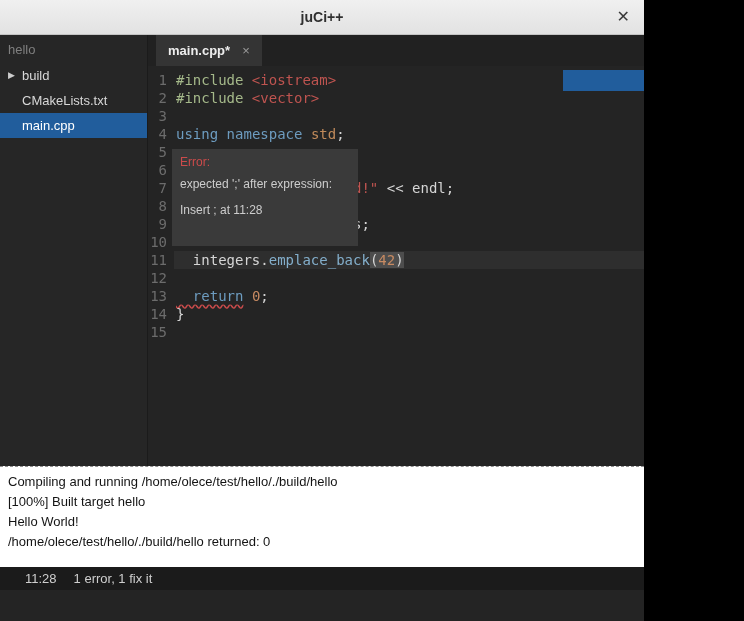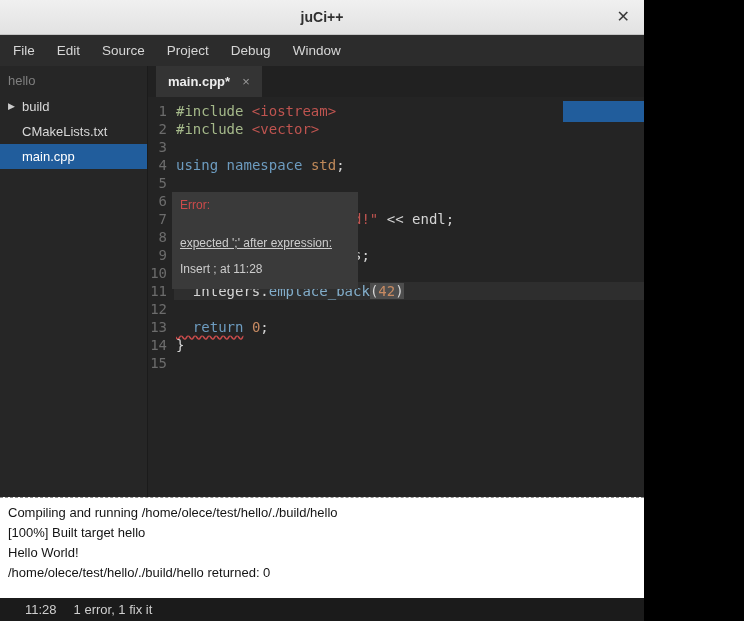--- a/index.html
+++ b/index.html
@@ -82,14 +82,6 @@
     <span class="close">✕</span>
   </div>
 
-  <div class="menubar">
-    <span class="menu-item">File</span>
-    <span class="menu-item">Edit</span>
-    <span class="menu-item">Source</span>
-    <span class="menu-item">Project</span>
-    <span class="menu-item">Debug</span>
-    <span class="menu-item">Window</span>
-  </div>
 
   <div class="content">
 

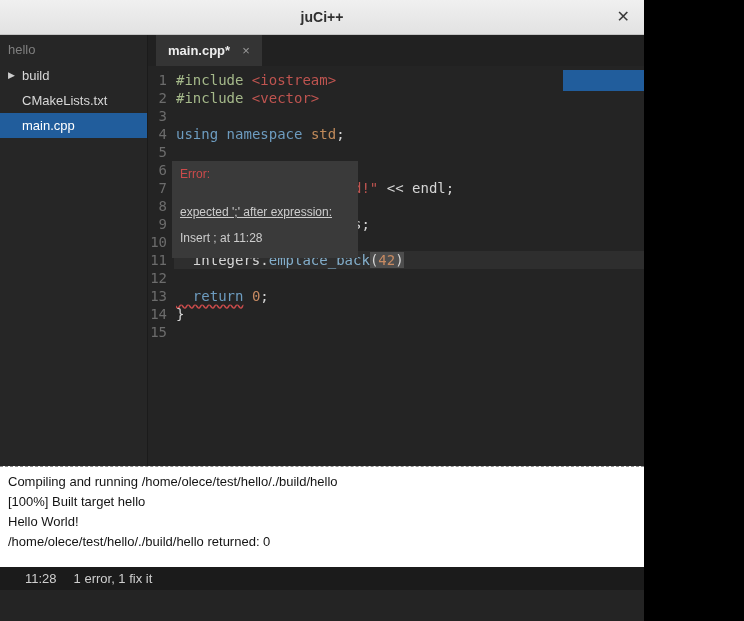--- a/index.html
+++ b/index.html
@@ -55,7 +55,7 @@
   .map-viewport { position:absolute; top:4px; right:0; width:81px; height:21px; background:var(--selection-blue,#215d9c); }
 
   
-  .tooltip { position:absolute; left:24px; top:95px; width:186px; height:97px; background:#3a3a3a;
+  .tooltip { position:absolute; left:24px; top:83px; width:186px; height:97px; background:#3a3a3a;
              padding:4px 8px; font-family:"Liberation Sans", sans-serif; font-size:12px; color:#cdcdcd; z-index:5; }
   .tt-error { color:var(--error-red,#cc4b4b); }
   .tt-msg { margin-top:20px;text-decoration:underline; }

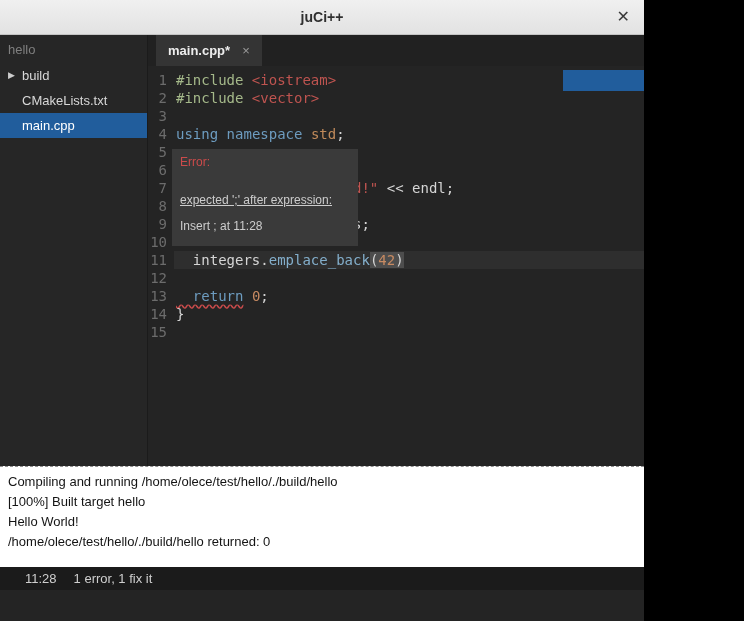--- a/index.html
+++ b/index.html
@@ -58,7 +58,7 @@
   .tooltip { position:absolute; left:24px; top:83px; width:186px; height:97px; background:#3a3a3a;
              padding:4px 8px; font-family:"Liberation Sans", sans-serif; font-size:12px; color:#cdcdcd; z-index:5; }
   .tt-error { color:var(--error-red,#cc4b4b); }
-  .tt-msg { margin-top:20px;text-decoration:underline; }
+  .tt-msg { margin-top:4px; }
   .tt-fix { margin-top:19px; }
   .tt-fixmsg { margin-top:8px; }
 

